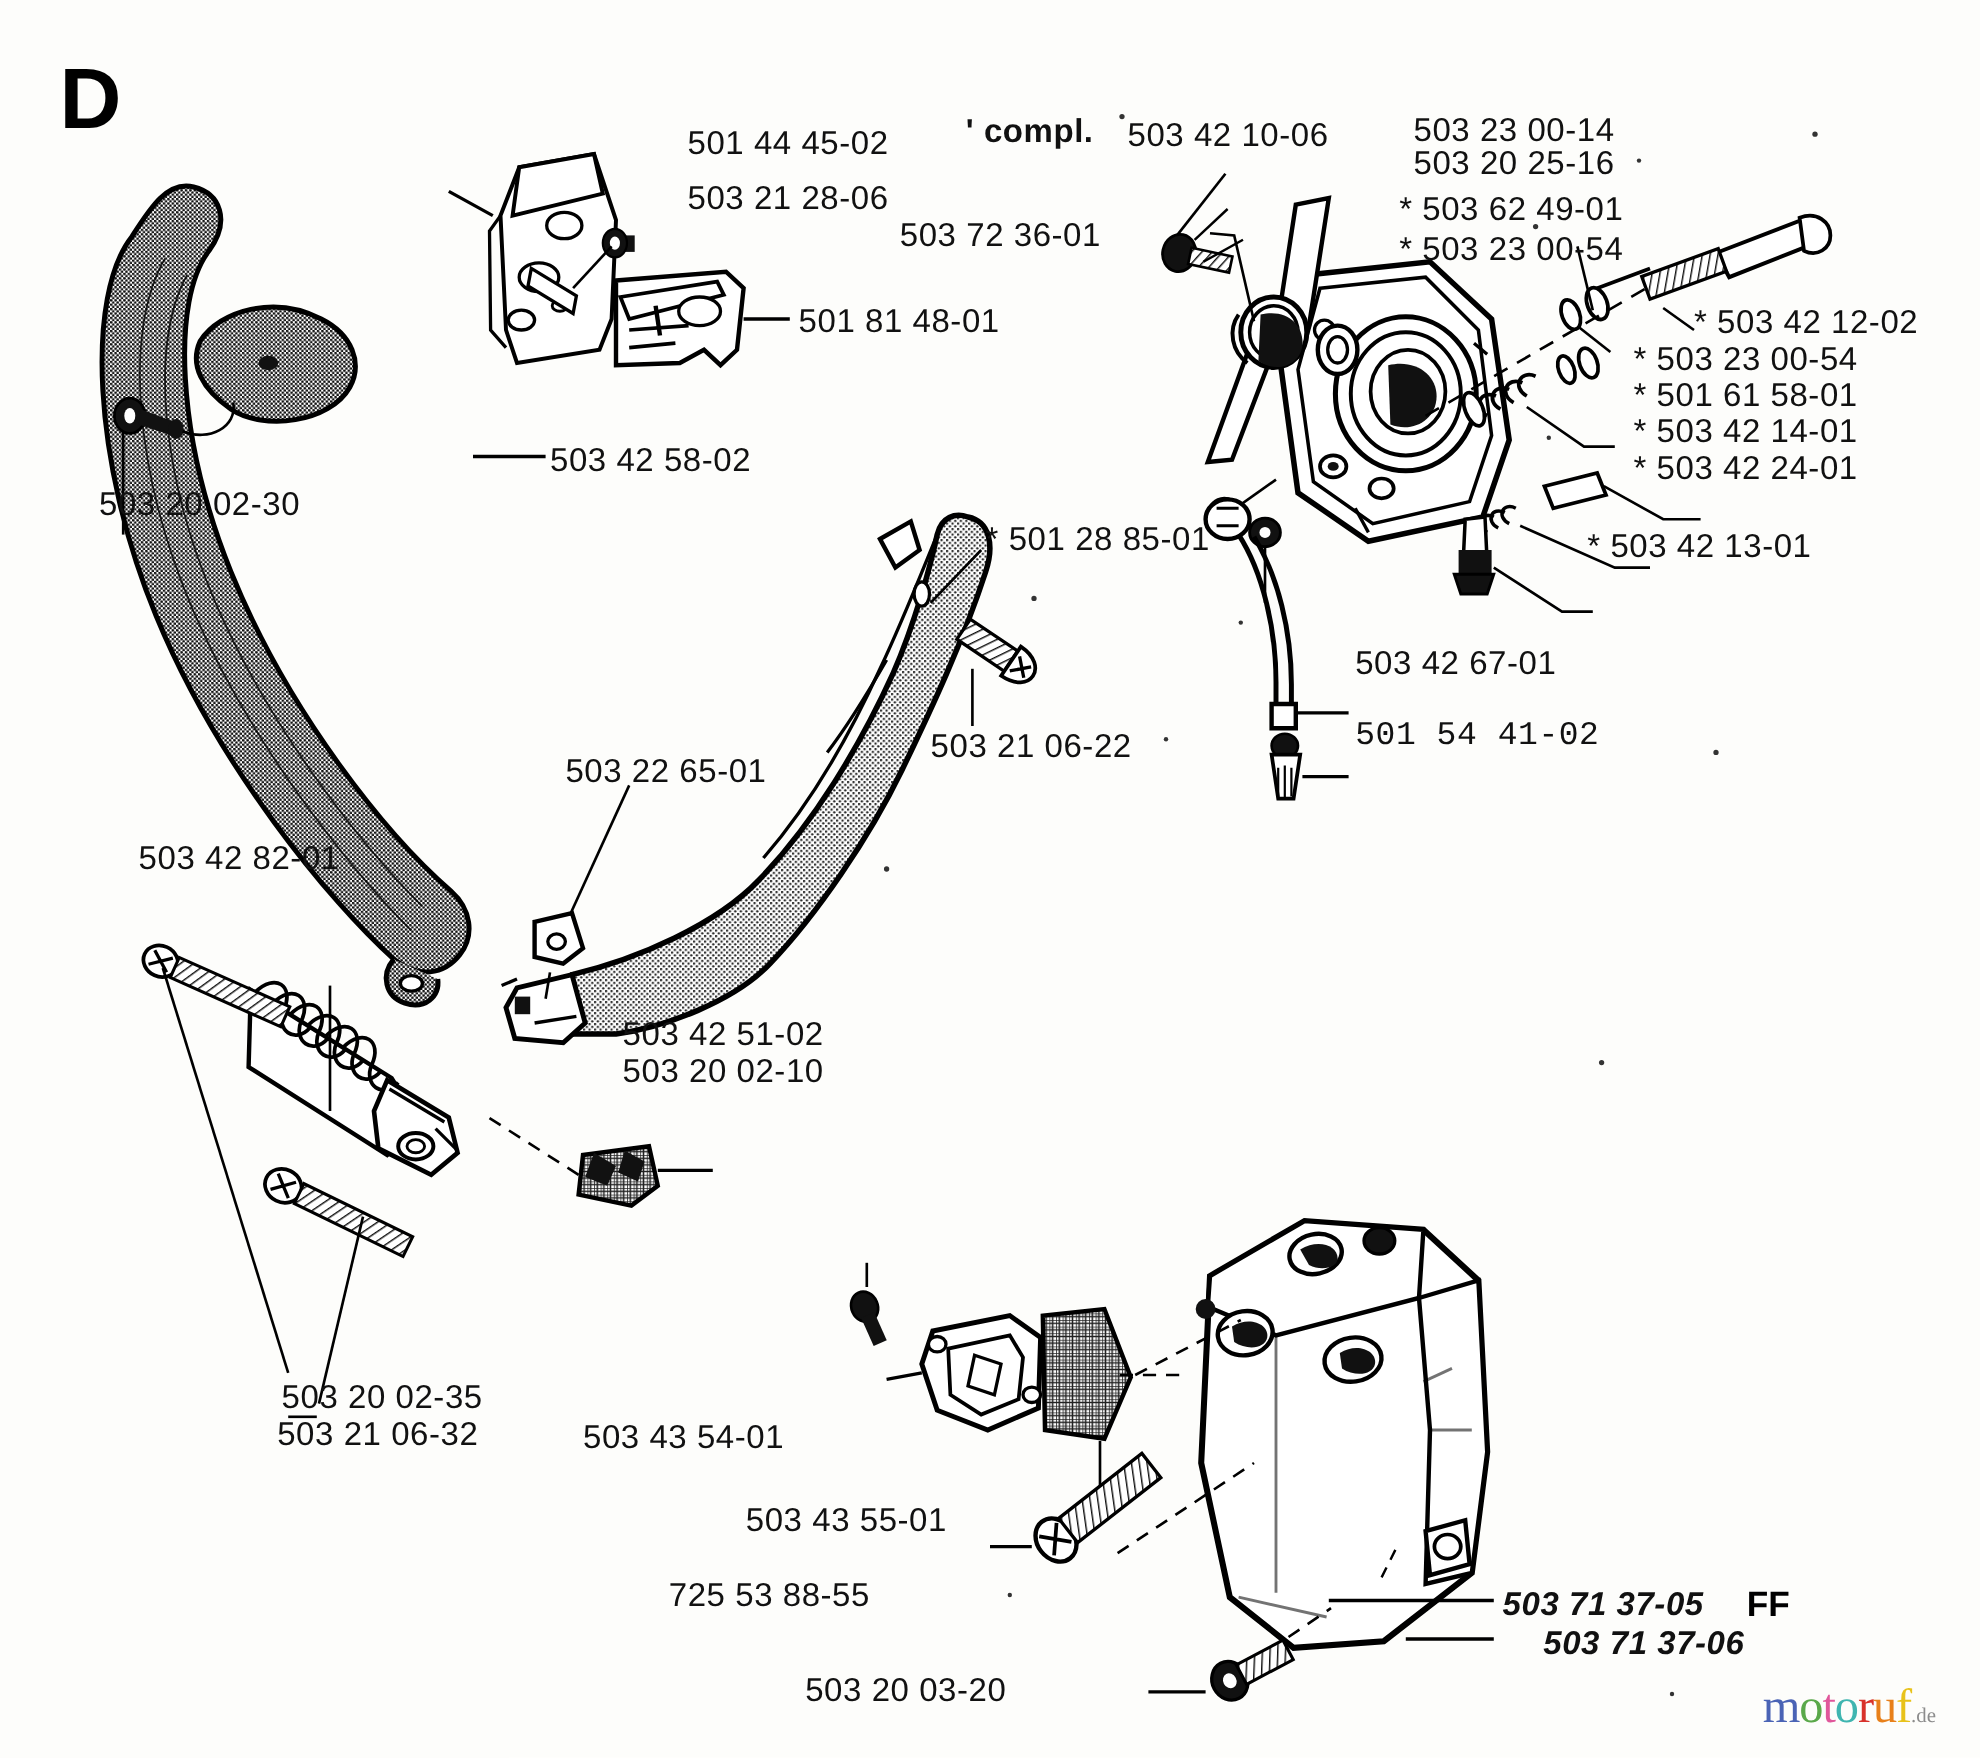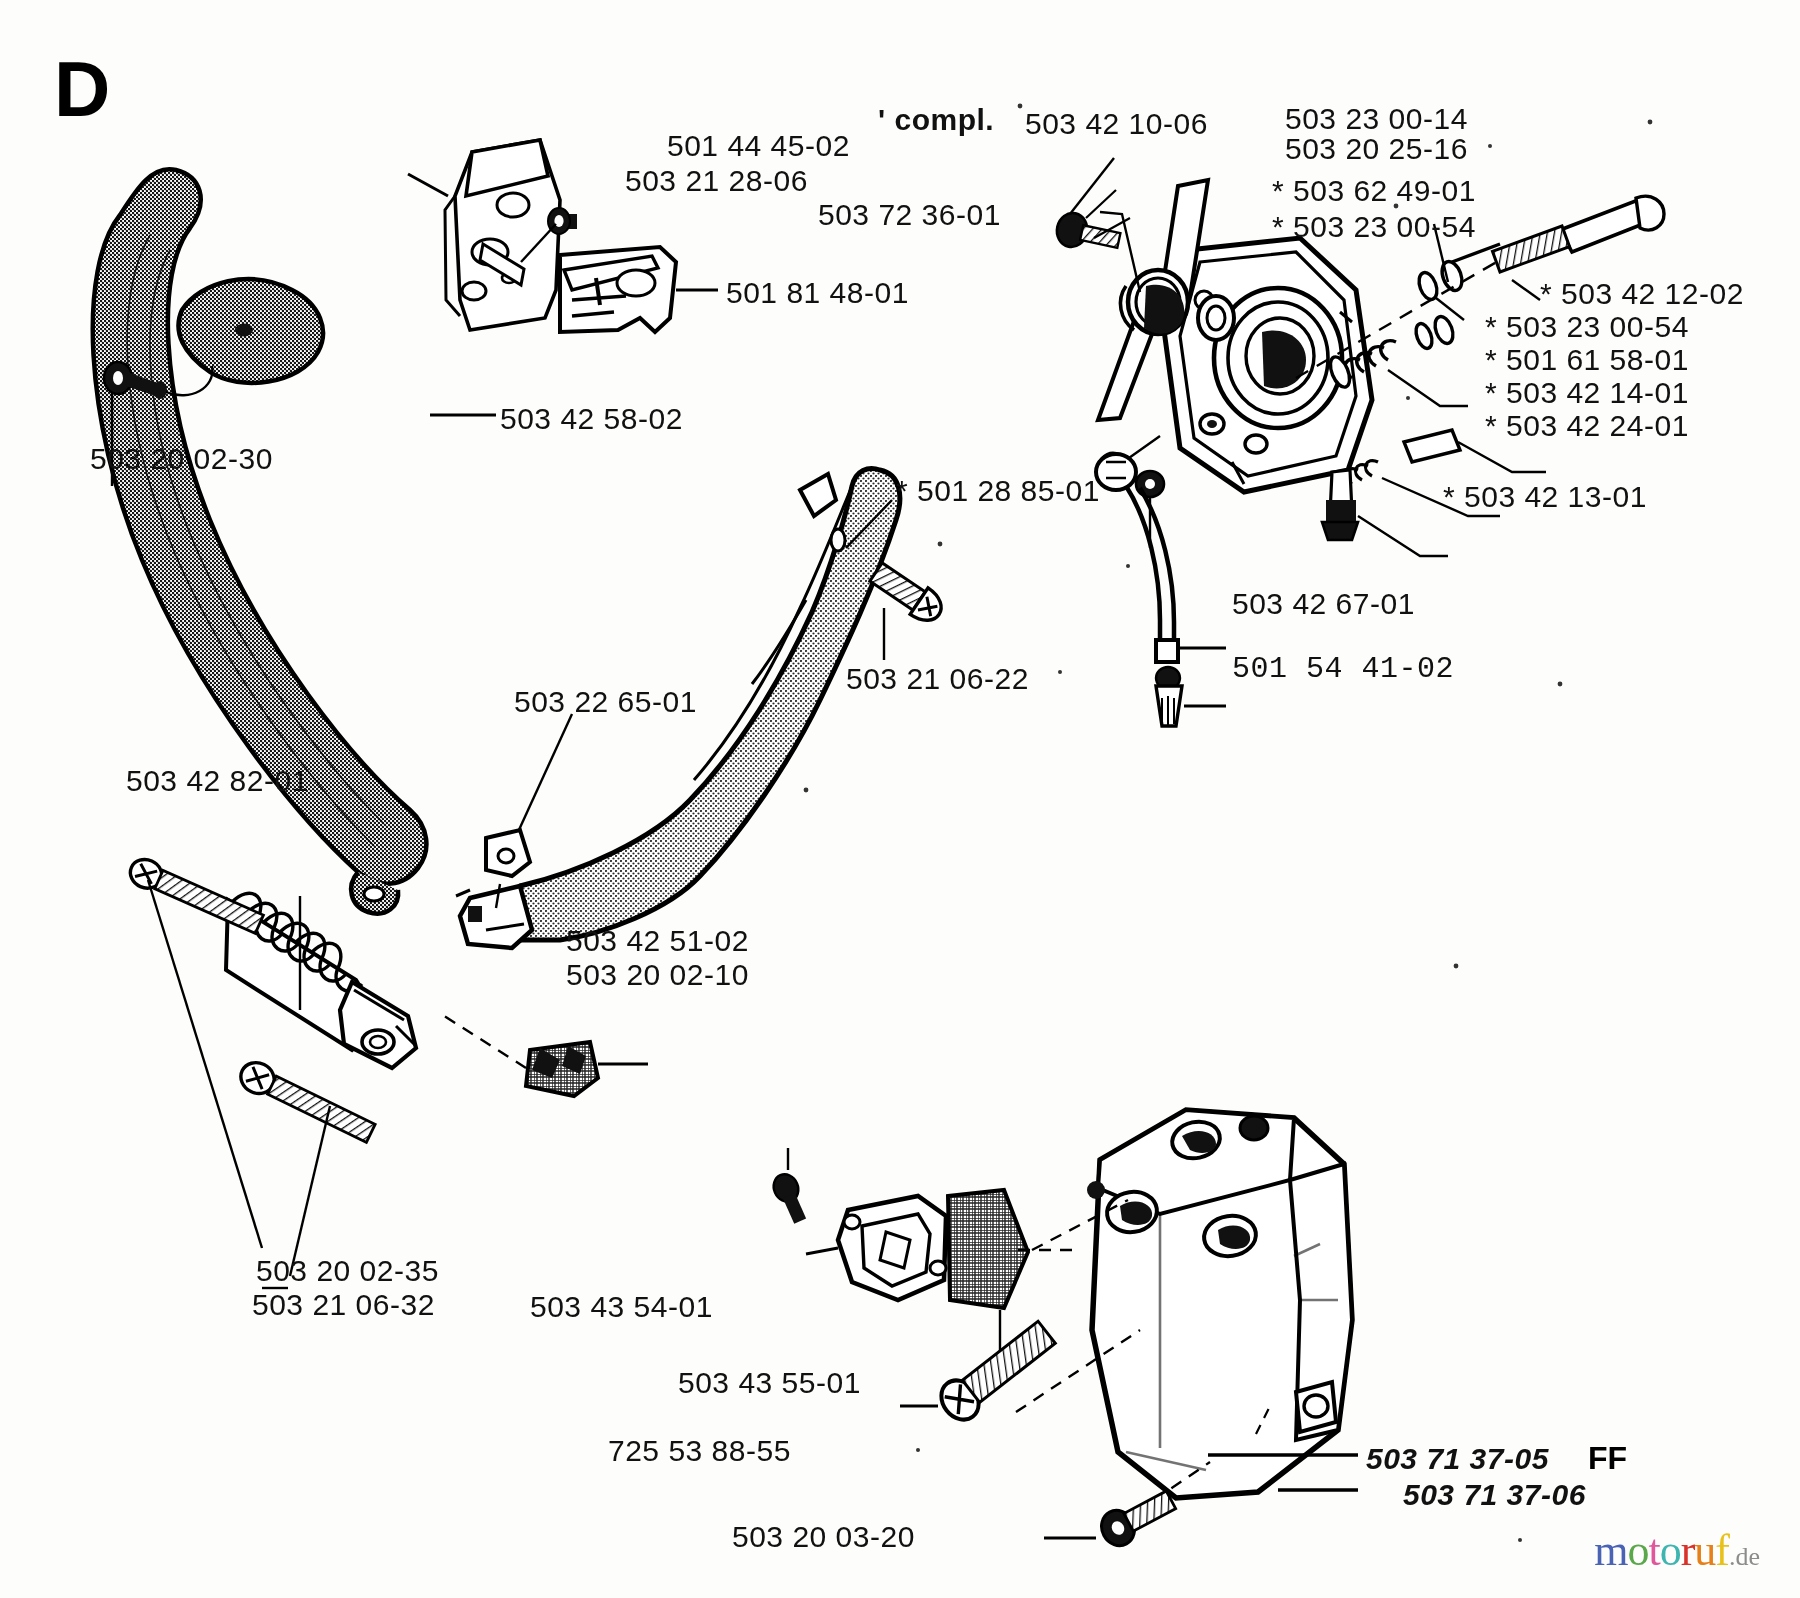--- a/index.html
+++ b/index.html
@@ -414,7 +414,7 @@
   <div class="lbl bold" style="left:878px; top:101px;">' compl.</div>
   <div class="lbl" style="left:1025px; top:105px;">503 42 10-06</div>
 
-  <div class="lbl" style="left:625px; top:127px;margin-left:42px;">501 44 45-02</div>
+  <div class="lbl" style="left:625px; top:112px;">501 44 45-02</div>
   <div class="lbl" style="left:625px; top:162px;">503 21 28-06</div>
 
   <div class="lbl" style="left:726px; top:274px;">501 81 48-01</div>

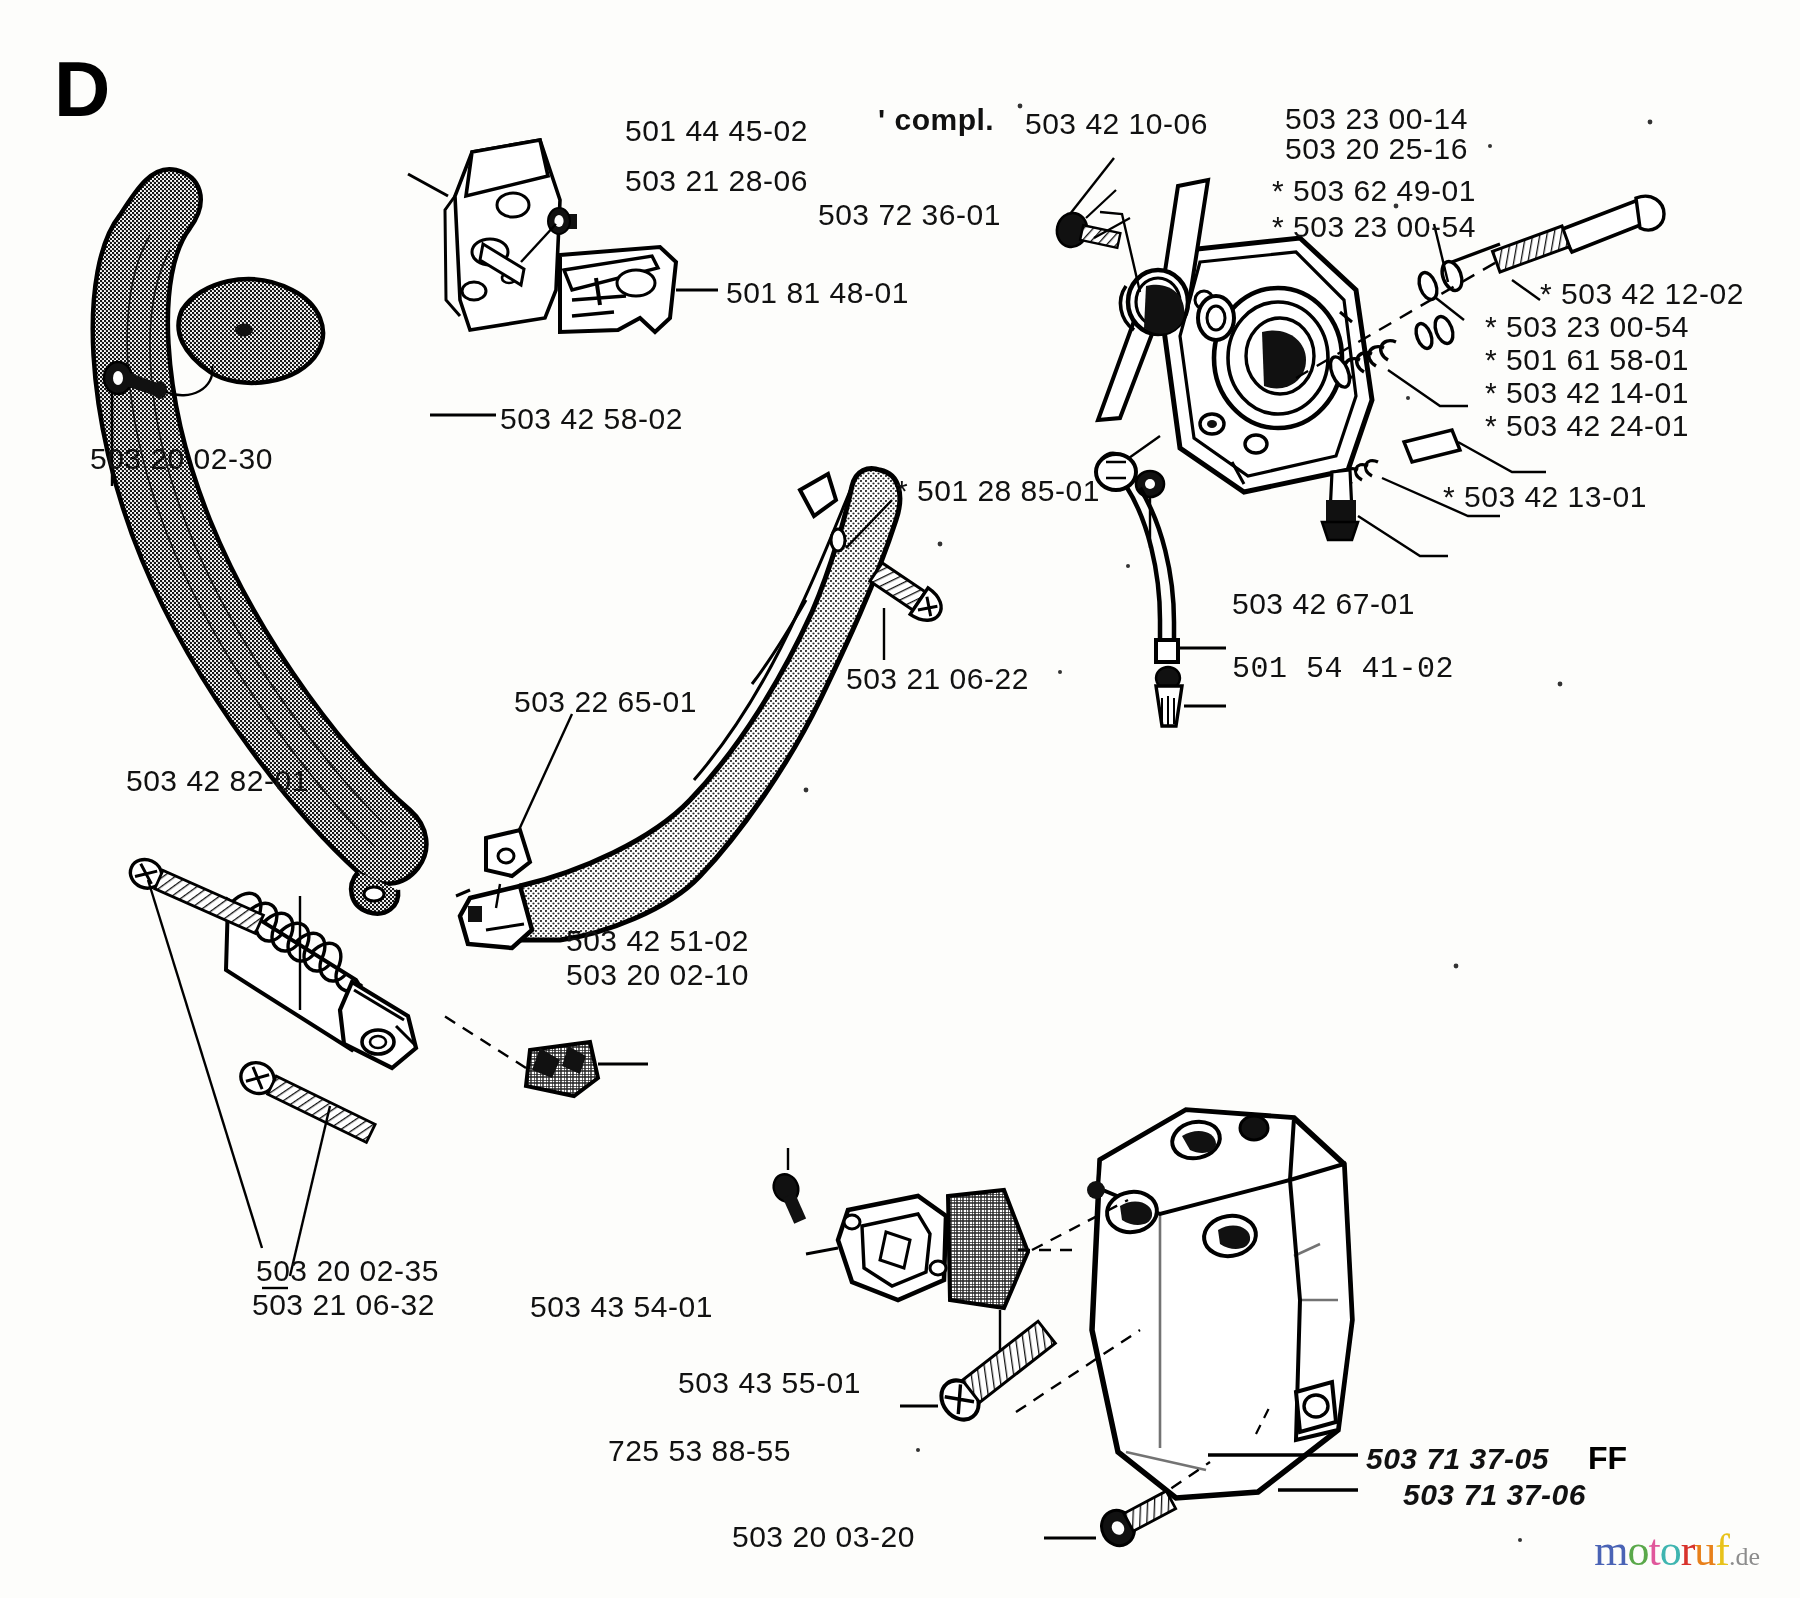--- a/index.html
+++ b/index.html
@@ -49,7 +49,7 @@
     letter-spacing:-1px;
     white-space:nowrap;
   }
-  .logo .sfx{font-size:26px;color:#8c8c8c;letter-spacing:0;}
+  .logo .sfx{font-size:19px;color:#8c8c8c;letter-spacing:0;}
   svg.art{position:absolute;left:0;top:0;width:1800px;height:1598px;pointer-events:none;}
 </style>
 </head>

